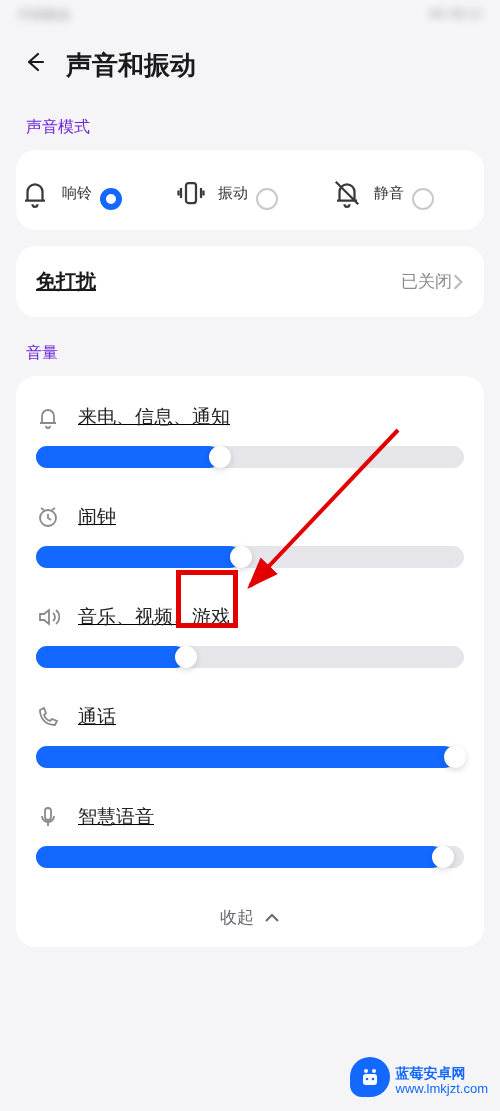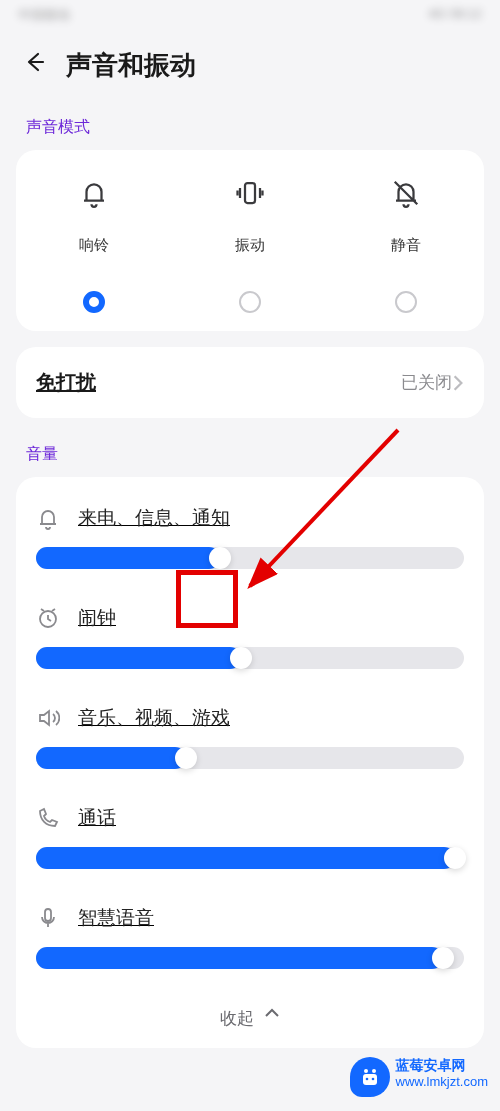--- a/index.html
+++ b/index.html
@@ -55,9 +55,9 @@
     .mode-item {
       flex: 1;
       display: flex;
-      flex-direction: column;
-      align-items: center;
-      gap: 24px;
+      flex-direction: row;
+      align-items: center;
+      gap: 8px;
     }
     .mode-icon {
       width: 38px;

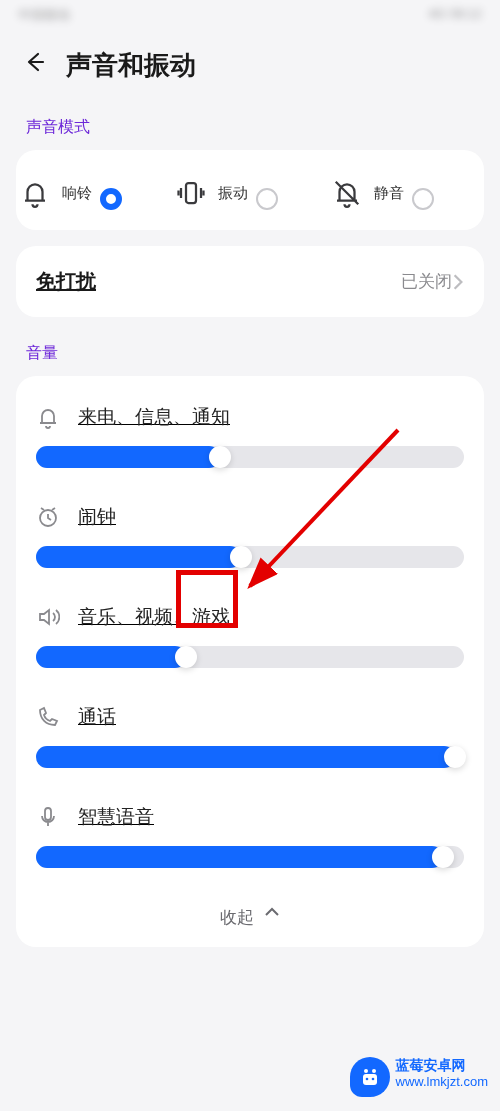--- a/index.html
+++ b/index.html
@@ -146,7 +146,7 @@
     }
     .collapse-row {
       display: flex;
-      align-items: flex-start;
+      align-items: center;
       justify-content: center;
       gap: 10px;
       padding: 20px 0 18px;

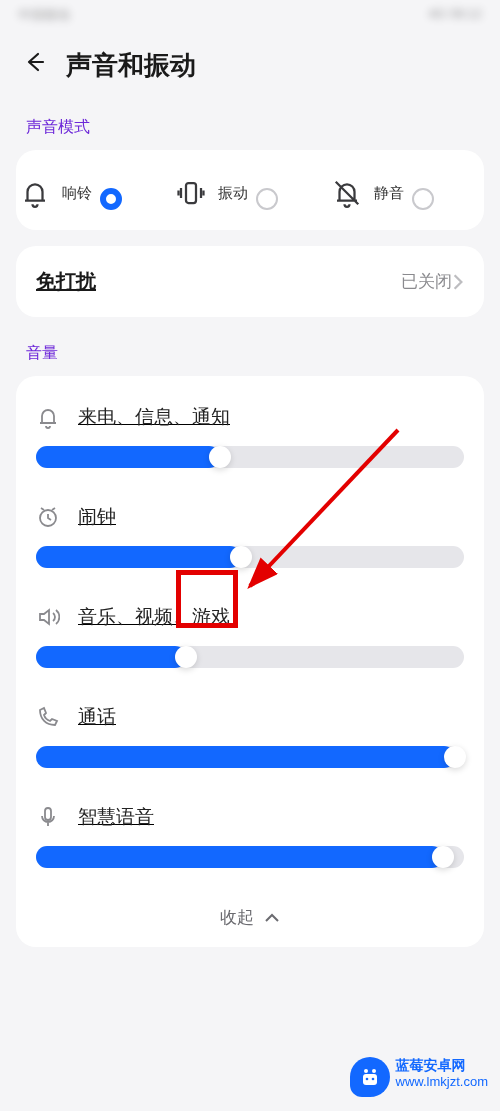--- a/index.html
+++ b/index.html
@@ -163,7 +163,7 @@
       right: 12px;
       bottom: 14px;
       display: flex;
-      align-items: flex-start;
+      align-items: flex-end;
       gap: 6px;
       color: #1268ff;
       font-size: 14px;

